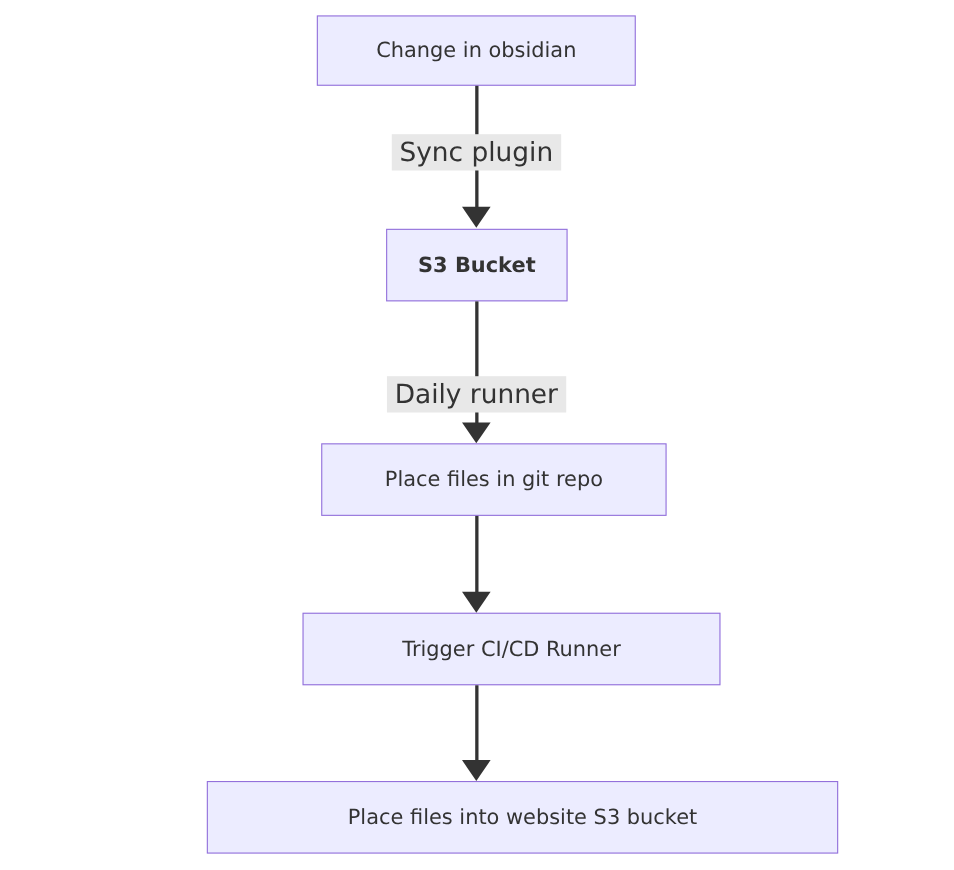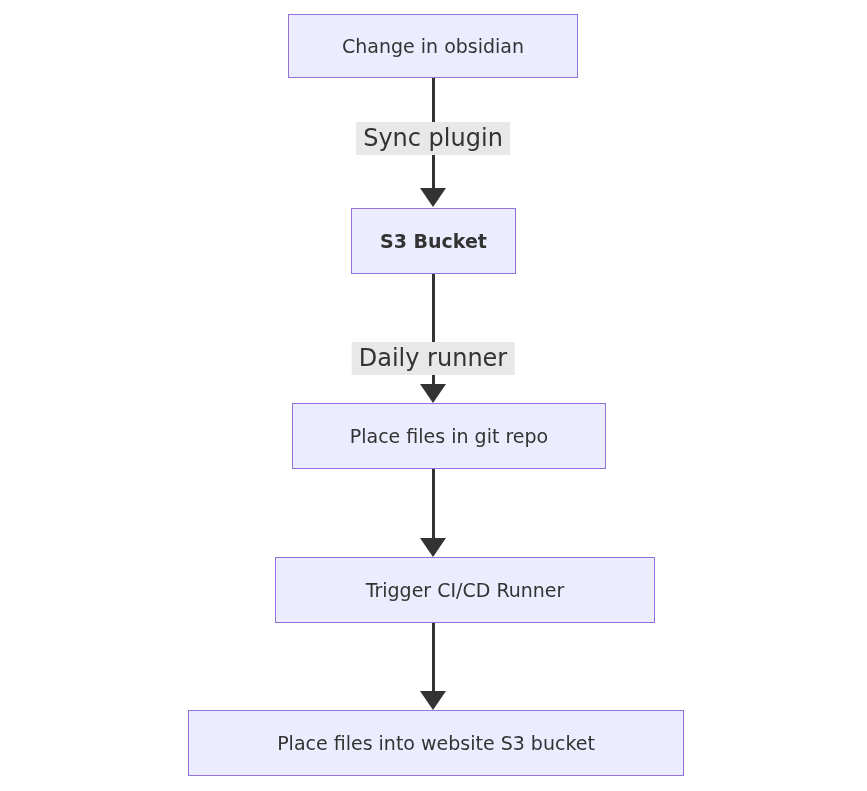--- a/index.html
+++ b/index.html
@@ -29,7 +29,7 @@
   .node-2 { left: 351px; top: 208px; width: 165px; height: 66px; font-weight: bold; }
   .node-3 { left: 292px; top: 403px; width: 314px; height: 66px; }
   .node-4 { left: 275px; top: 557px; width: 380px; height: 66px; }
-  .node-5 { left: 188px; top: 710px; width: 496px; height: 66px; }
+  .node-5 { left: 188px; top: 710px; width: 574px; height: 66px; }
 
   .edge-line {
     position: absolute;

